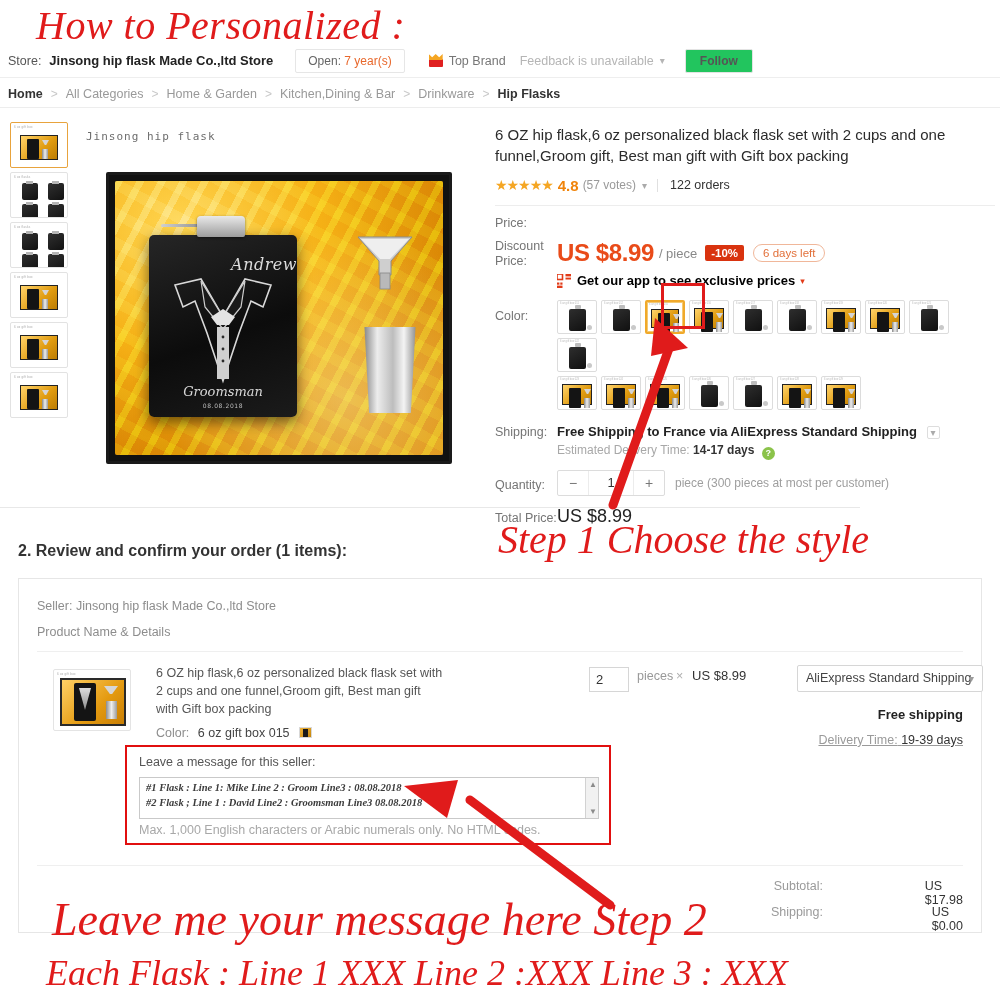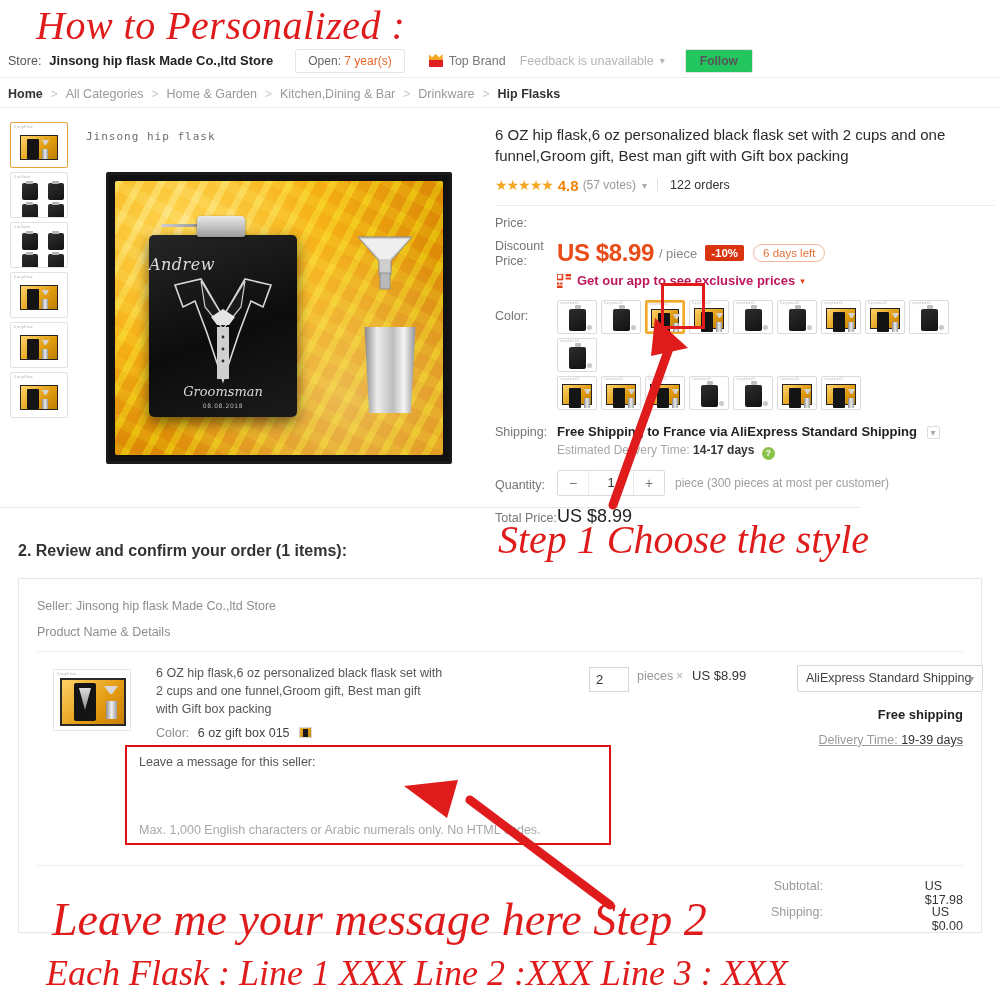--- a/index.html
+++ b/index.html
@@ -115,7 +115,7 @@
     background:linear-gradient(90deg,#cfcfcf,#8d8d8d); border-radius:2px;
   }
   .eng-name{
-    position:absolute; top:20px; left:0; width:100%; text-align:left;
+    position:absolute; top:20px; left:0; width:100%; text-align:right;
     font-family:"DejaVu Serif", serif; font-style:italic; font-size:16px;
     color:#dcdcdc; letter-spacing:.5px;
   }

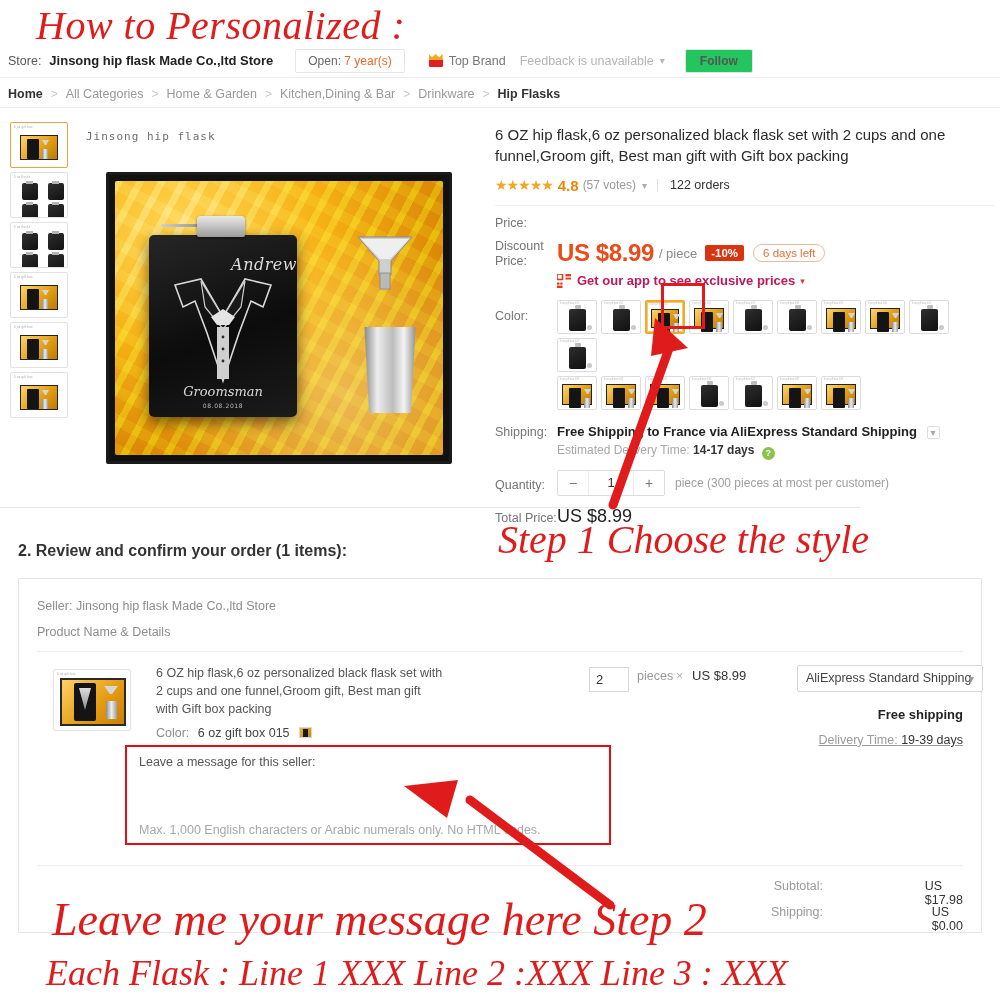--- a/index.html
+++ b/index.html
@@ -164,7 +164,7 @@
   .days{ border:1px solid #f0b79a; color:#e2703a; font-size:11.5px; padding:2px 9px; border-radius:9px; margin-left:9px;}
   .app-line{ display:flex; align-items:center; margin-top:6px; }
   .qr{ width:14px; height:14px; margin-right:6px; display:inline-block; }
-  .app-txt{ color:#be185d; font-size:13px; font-weight:bold; }
+  .app-txt{ color:#000000; font-size:13px; font-weight:bold; }
   .app-car{ color:#e23b18; font-size:9px; margin-left:5px; }
 
   

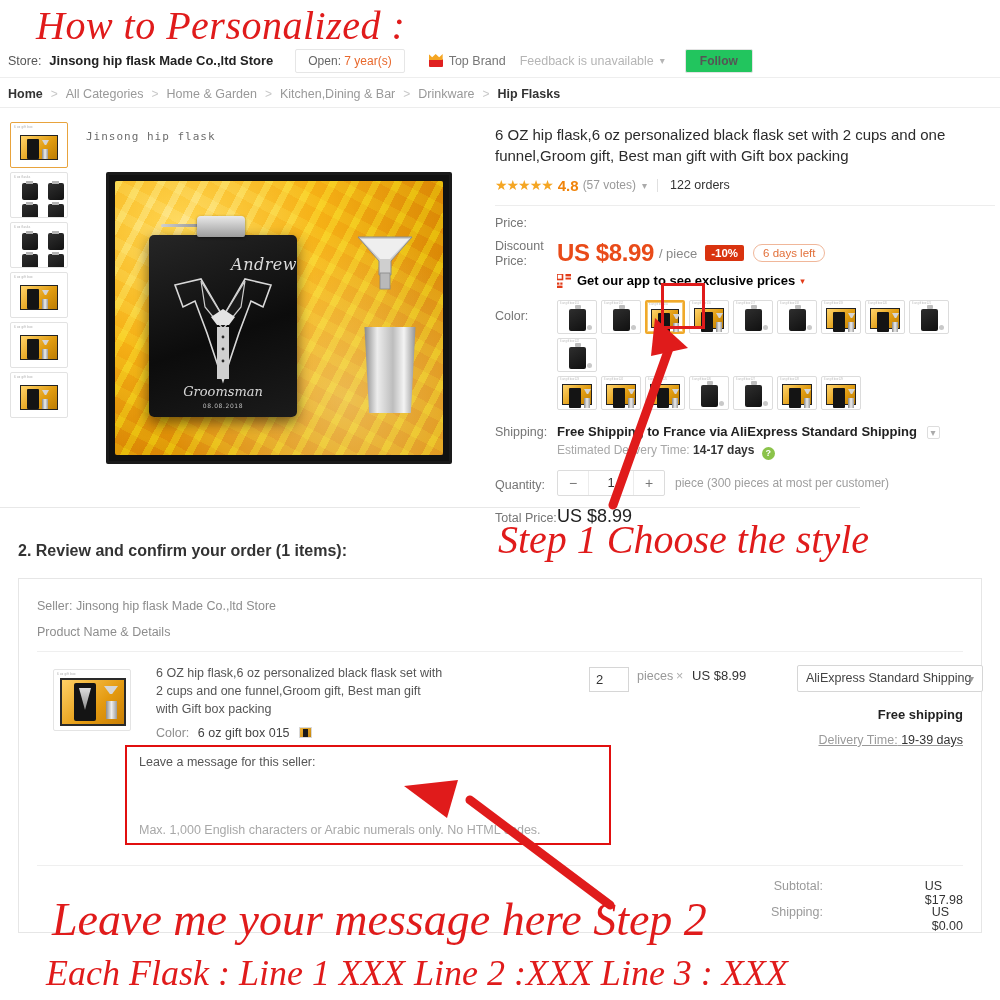--- a/index.html
+++ b/index.html
@@ -663,6 +663,14 @@
 
   <div class="msg-frame">
     <div class="msg-label">Leave a message for this seller:</div>
+    <div class="msg-area">
+      <div class="msg-line">#1 Flask : Line 1: Mike Line 2 : Groom Line3 : 08.08.2018</div>
+      <div class="msg-line">#2 Flask ; Line 1 : David Line2 : Groomsman Line3 08.08.2018</div>
+      <div class="msg-scroll">
+        <span class="ar" style="top:2px;">▲</span>
+        <span class="ar" style="bottom:2px;">▼</span>
+      </div>
+    </div>
     <div class="msg-hint">Max. 1,000 English characters or Arabic numerals only. No HTML codes.</div>
   </div>
 

